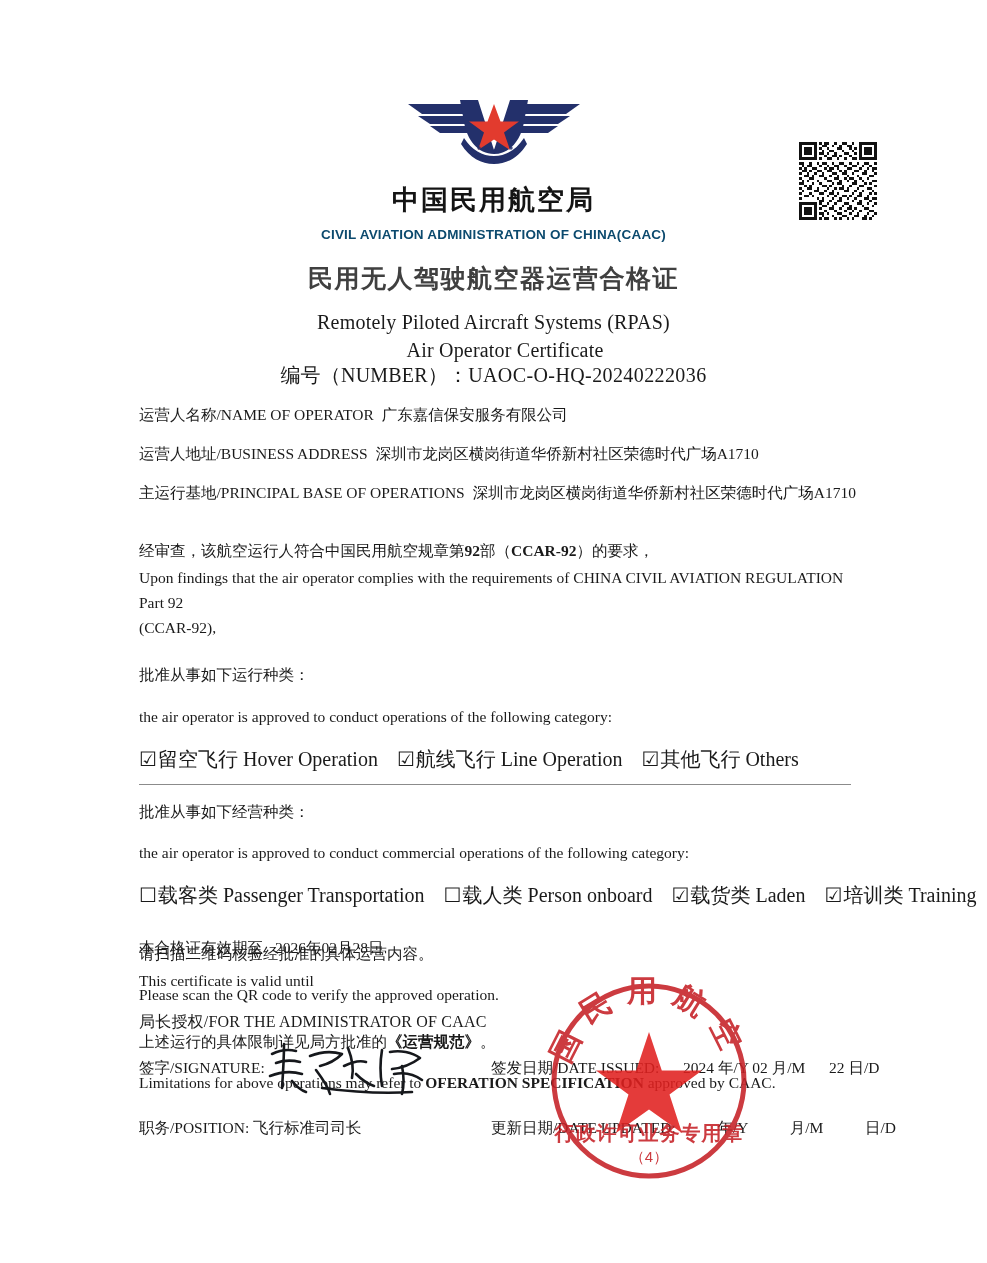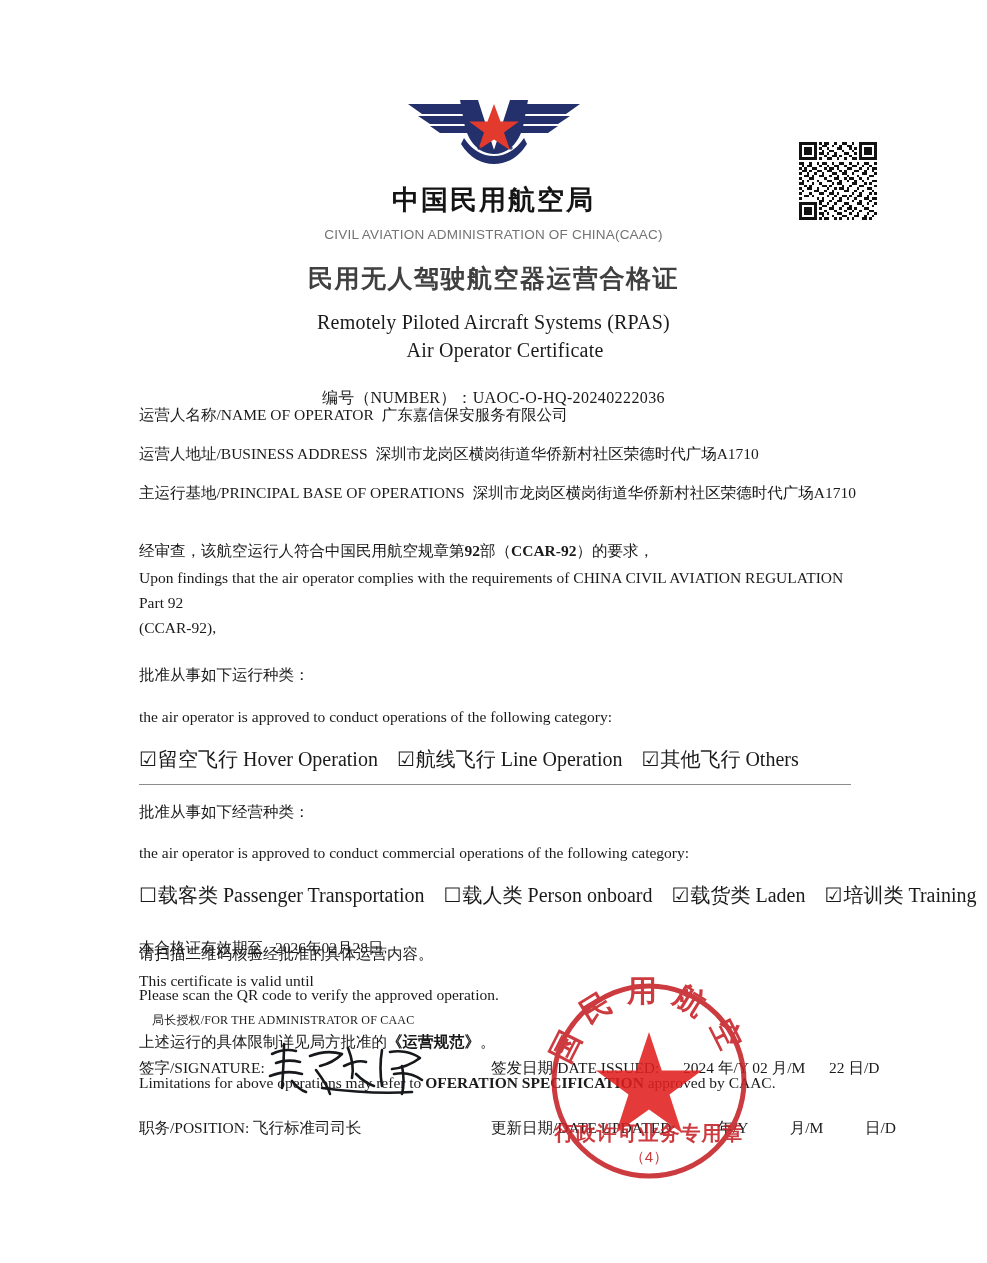--- a/index.html
+++ b/index.html
@@ -50,9 +50,9 @@
   .org-en {
     font-family: "Liberation Sans", "DejaVu Sans", sans-serif;
     font-size: 13.5px;
-    font-weight: 400;
+    font-weight: 700;
     letter-spacing: 0.2px;
-    color: #737373;
+    color: #0c4a6e;
     margin-top: 9px;
   }
 

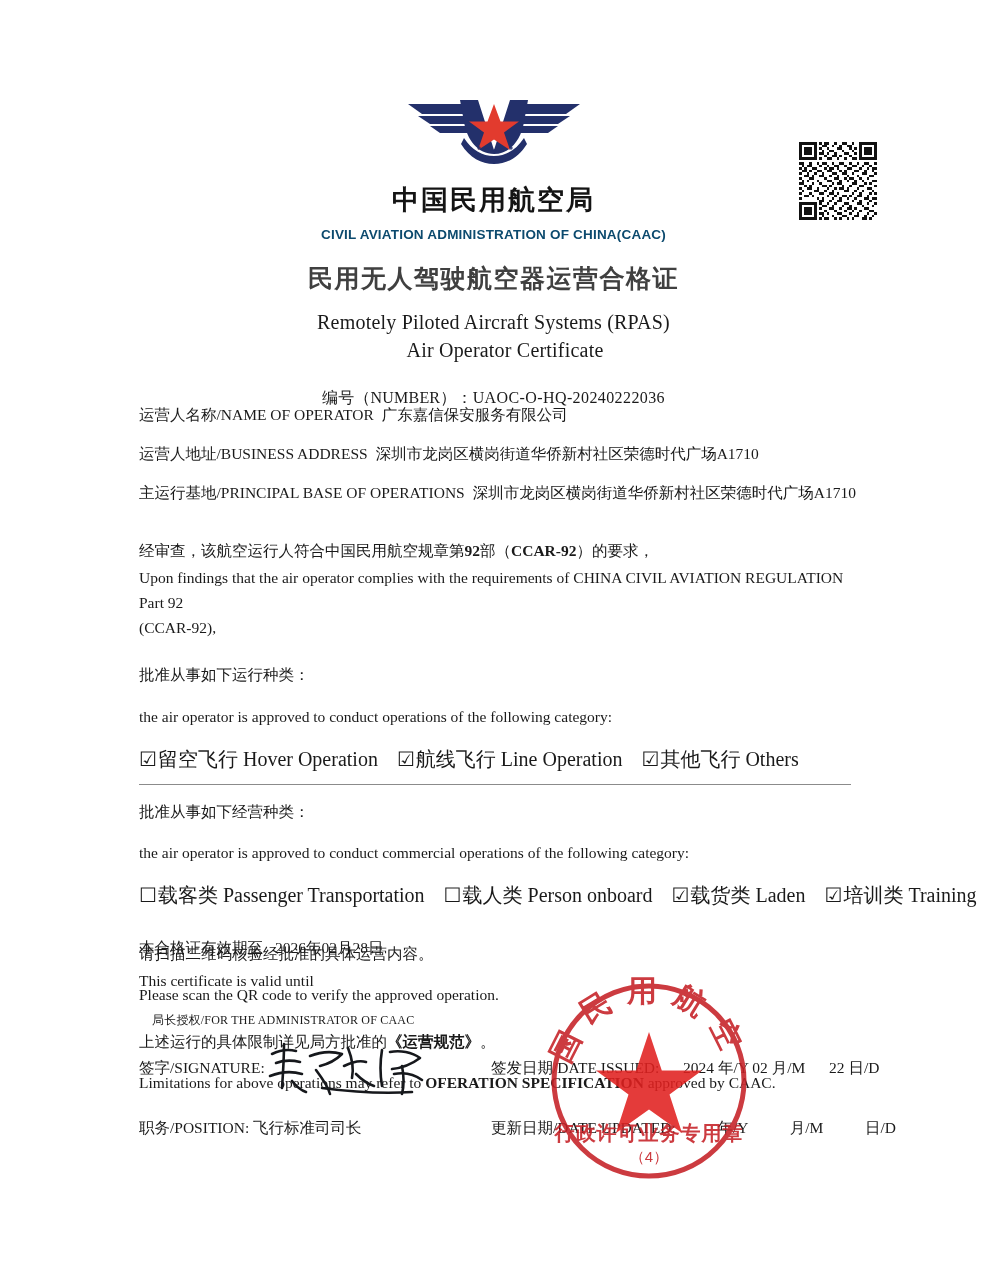--- a/index.html
+++ b/index.html
@@ -83,8 +83,7 @@
     margin-left: 23px;
   }
   .cert-number {
-    font-size: 16px;
-    margin-top: 26px;
+    font-size: 20px;
     letter-spacing: 0.2px;
   }
   .cert-number .numval { letter-spacing: 0.4px; }

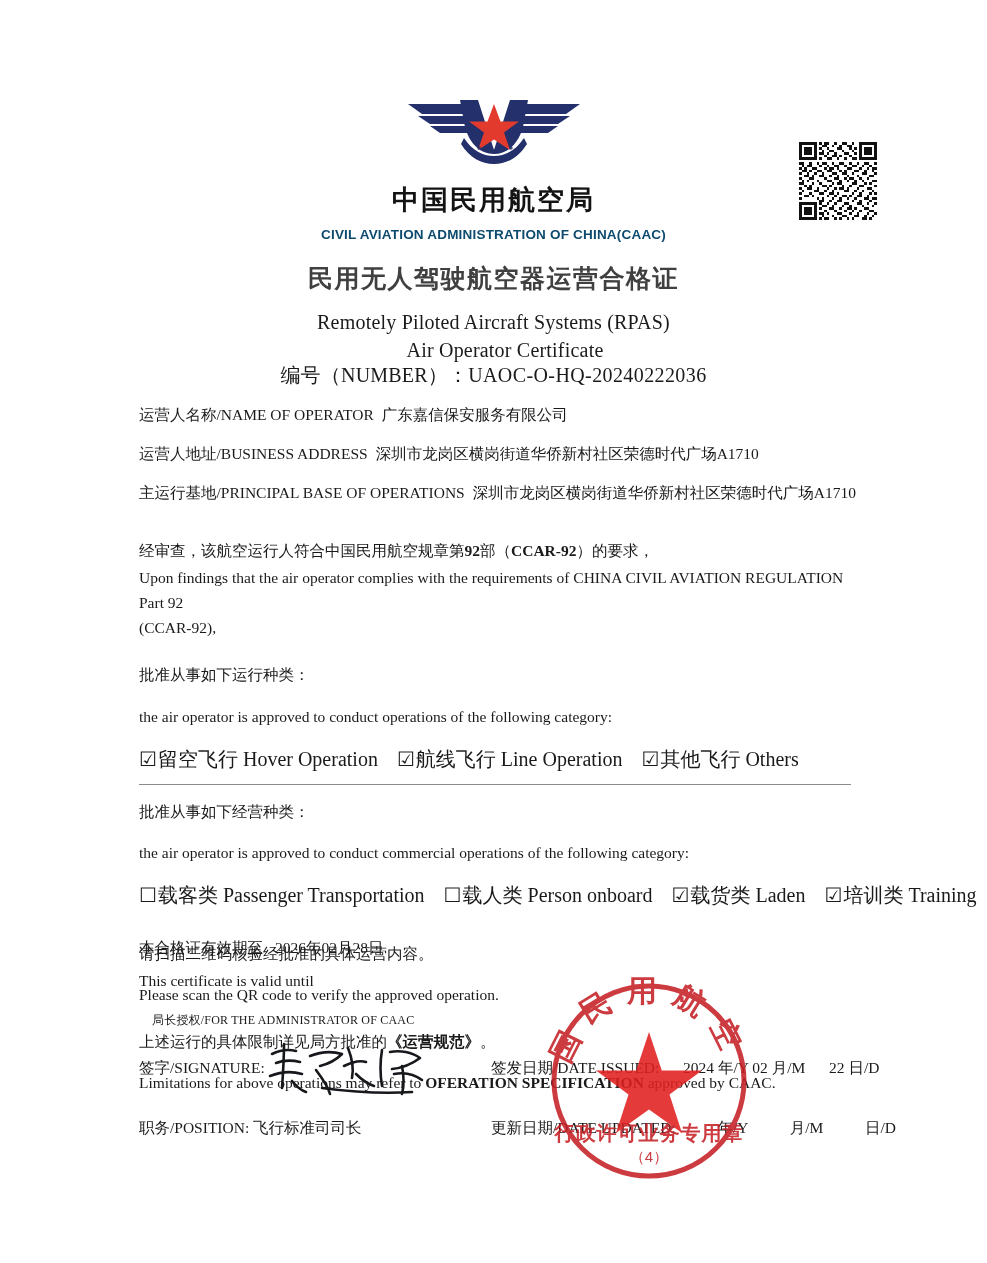--- a/index.html
+++ b/index.html
@@ -145,9 +145,9 @@
 
   .admin-line {
     position: absolute;
-    left: 152px;
+    left: 139px;
     top: 1012px;
-    font-size: 12px;
+    font-size: 16px;
     letter-spacing: 0.2px;
   }
 

